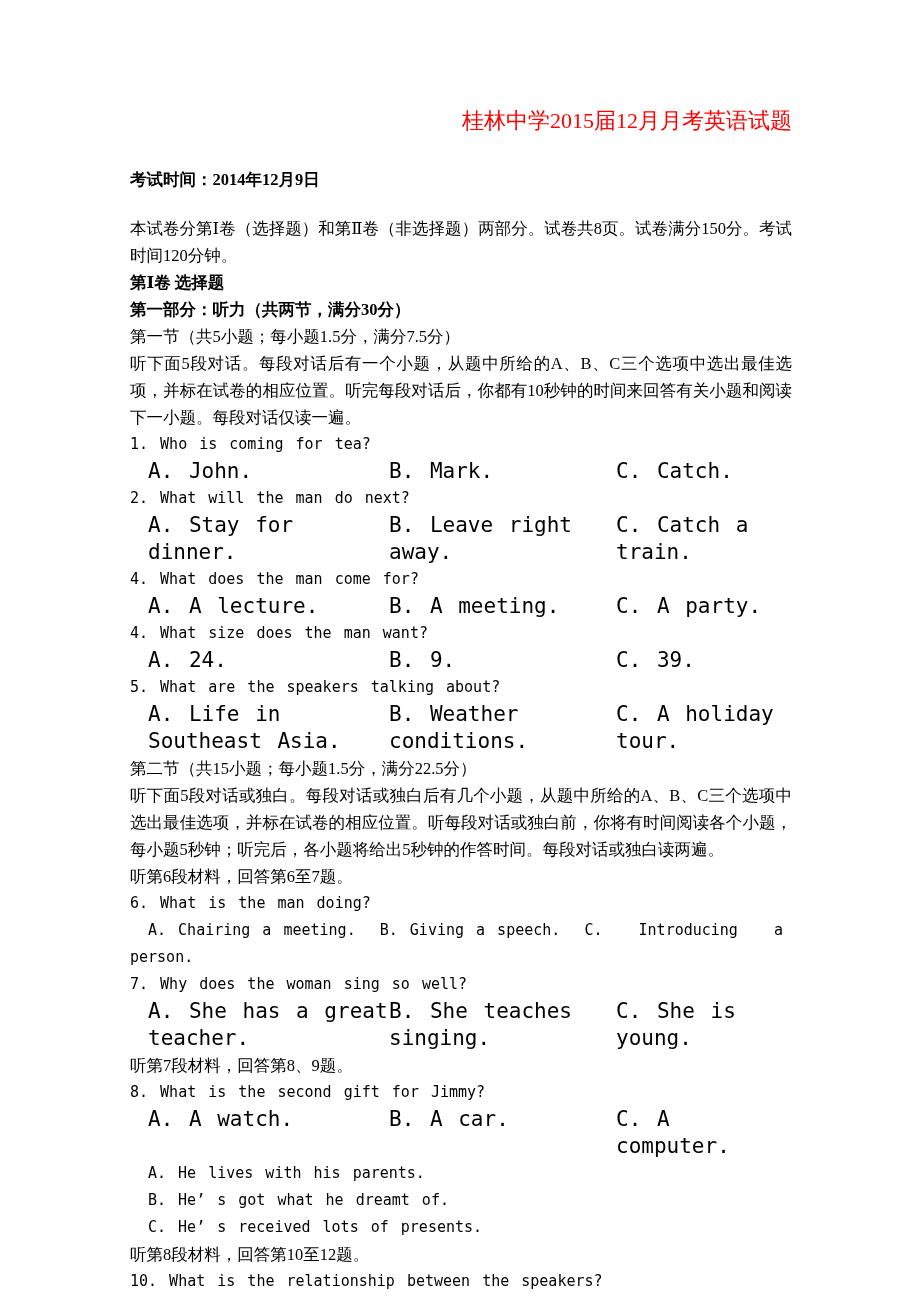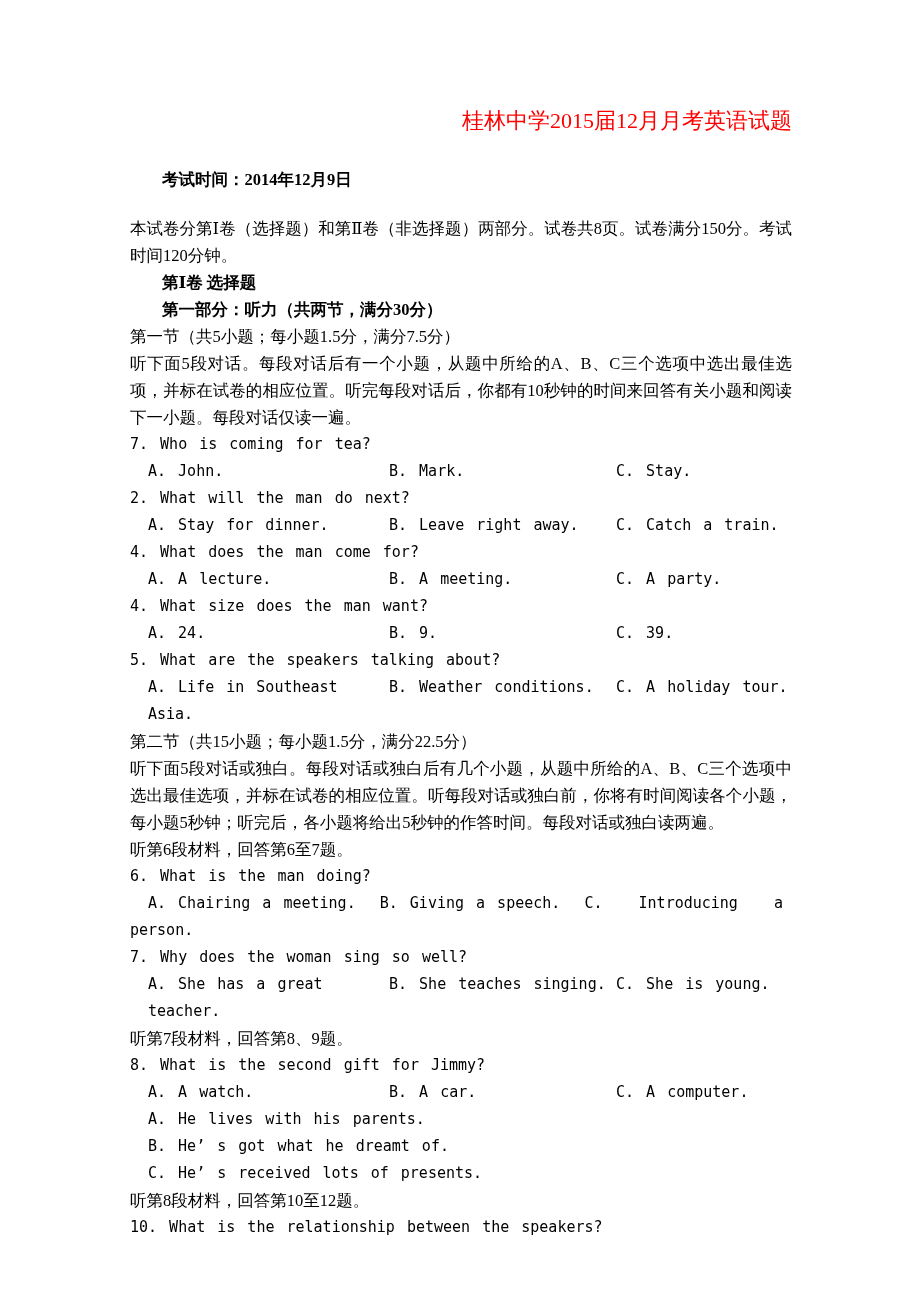--- a/index.html
+++ b/index.html
@@ -29,7 +29,7 @@
     font-size: 16.5px;
     text-align: justify;
   }
-  .cn-bold { font-weight: bold; text-align: left; margin-left: 32px; }
+  .cn-bold { font-weight: bold; text-align: left; }
   .en {
     font-family: "DejaVu Sans Mono", "Liberation Mono", monospace;
     font-size: 15px;

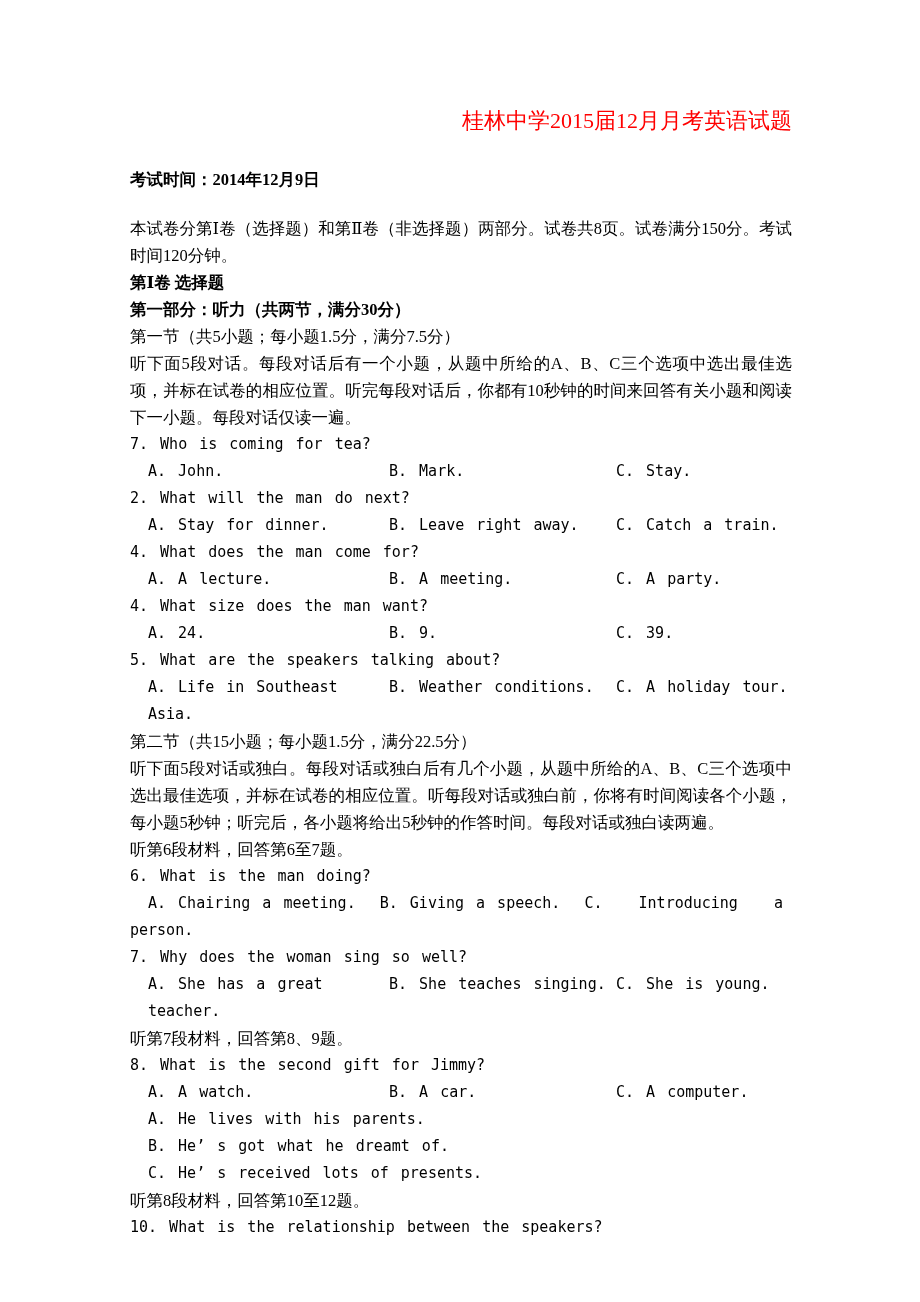--- a/index.html
+++ b/index.html
@@ -61,7 +61,7 @@
       <div class="line cn cn-bold">第一部分：听力（共两节，满分30分）</div>
       <div class="line cn">第一节（共5小题；每小题1.5分，满分7.5分）</div>
       <div class="line cn">听下面5段对话。每段对话后有一个小题，从题中所给的A、B、C三个选项中选出最佳选项，并标在试卷的相应位置。听完每段对话后，你都有10秒钟的时间来回答有关小题和阅读下一小题。每段对话仅读一遍。</div>
-      <div class="line en">7. Who is coming for tea?</div>
+      <div class="line en">1. Who is coming for tea?</div>
       <div class="options line">
         <span class="opt-a">A. John.</span>
         <span class="opt-b">B. Mark.</span>

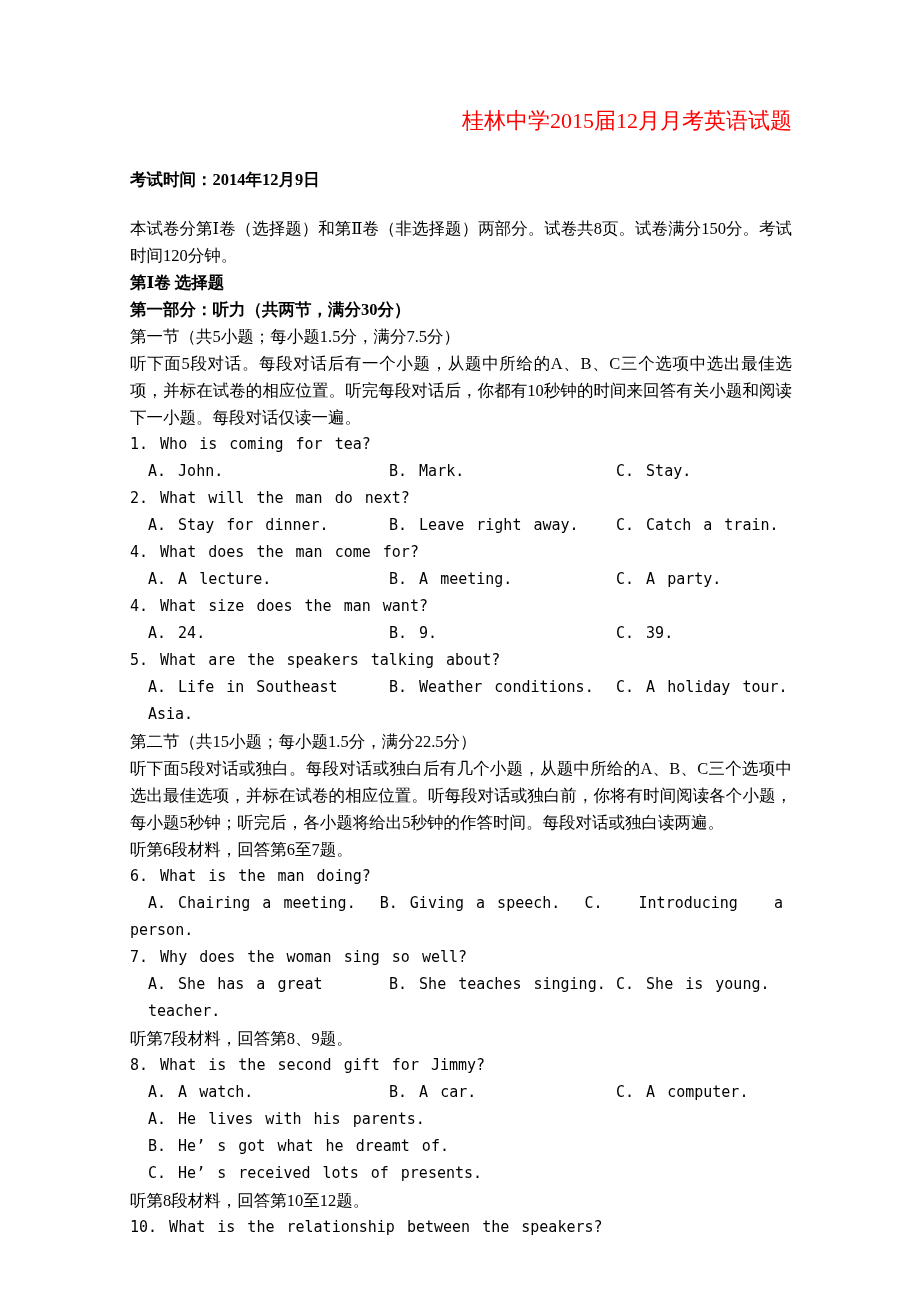--- a/index.html
+++ b/index.html
@@ -41,7 +41,7 @@
     display: grid;
     grid-template-columns: 259px 227px 1fr;
     font-family: "DejaVu Sans Mono", "Liberation Mono", monospace;
-    font-size: 15px;
+    font-size: 21px;
     line-height: 27px;
     word-spacing: 3px;
   }

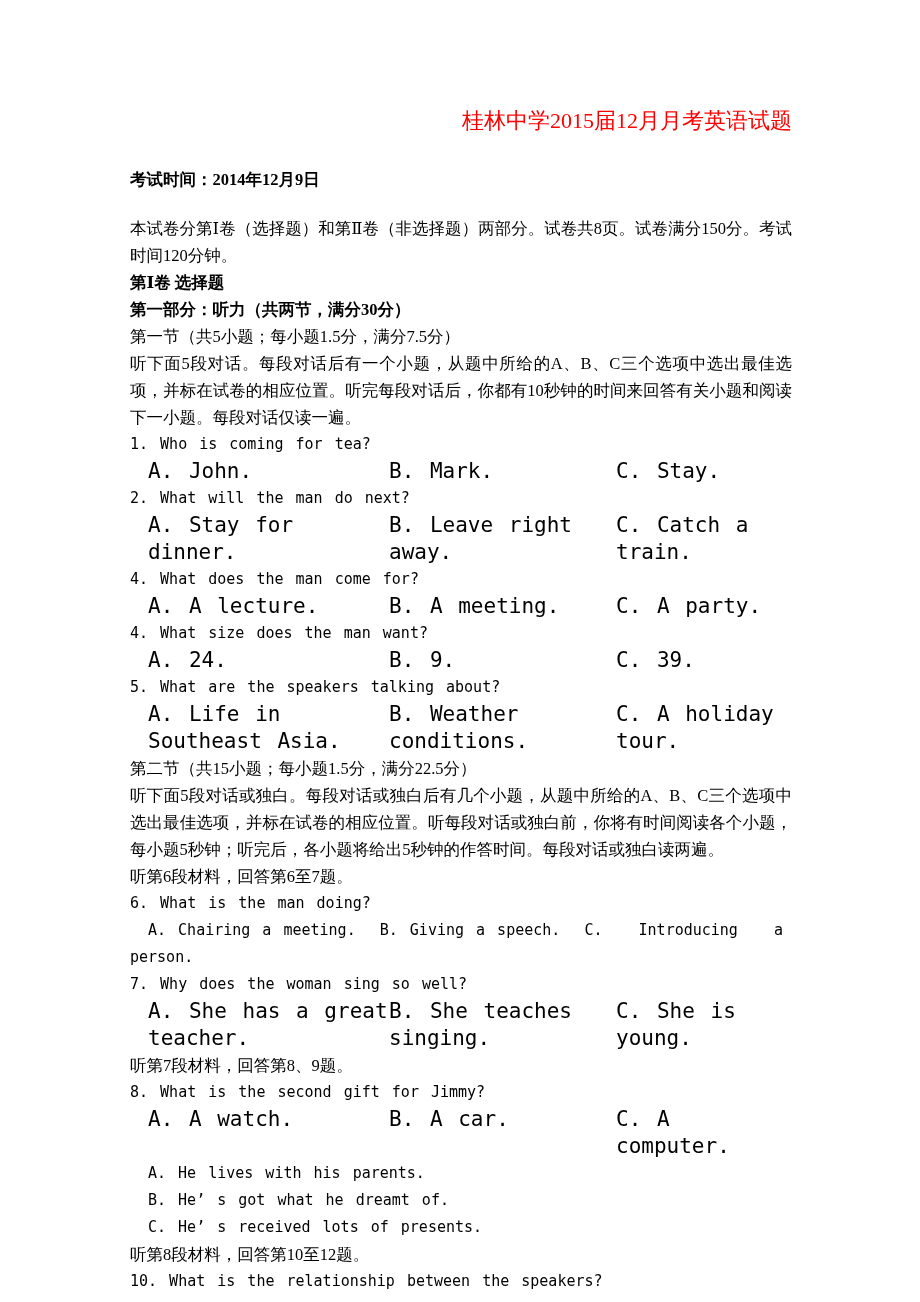--- a/index.html
+++ b/index.html
@@ -65,7 +65,7 @@
       <div class="options line">
         <span class="opt-a">A. John.</span>
         <span class="opt-b">B. Mark.</span>
-        <span class="opt-c">C. Stay.</span>
+        <span class="opt-c">C. Catch.</span>
       </div>
       <div class="line en">2. What will the man do next?</div>
       <div class="options line">

